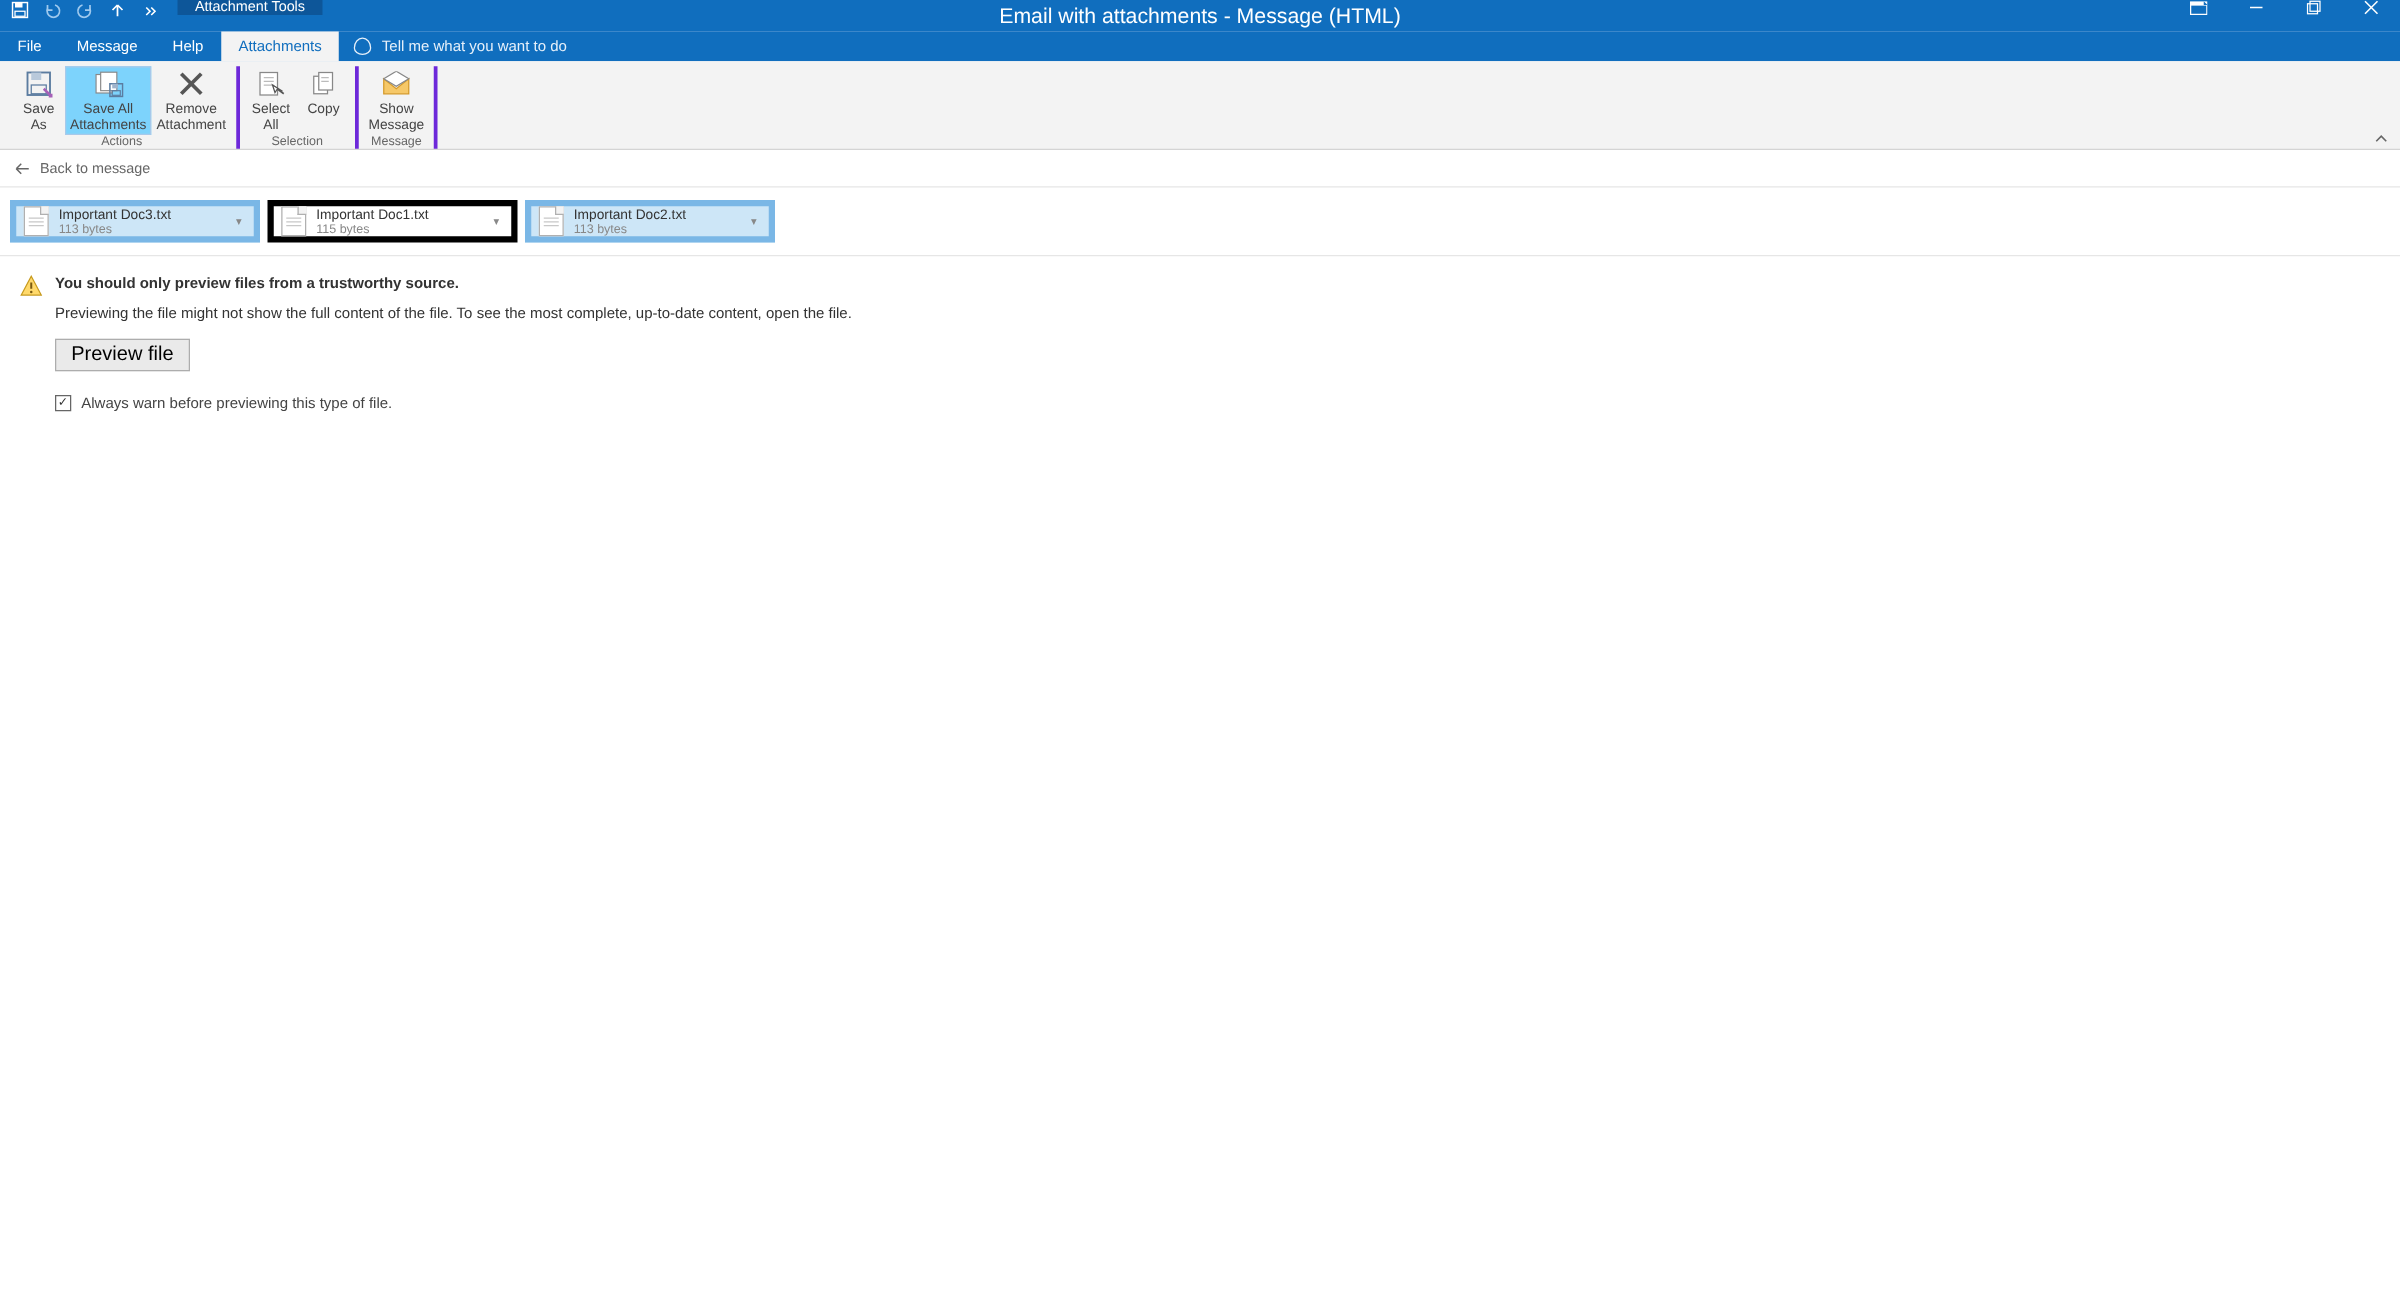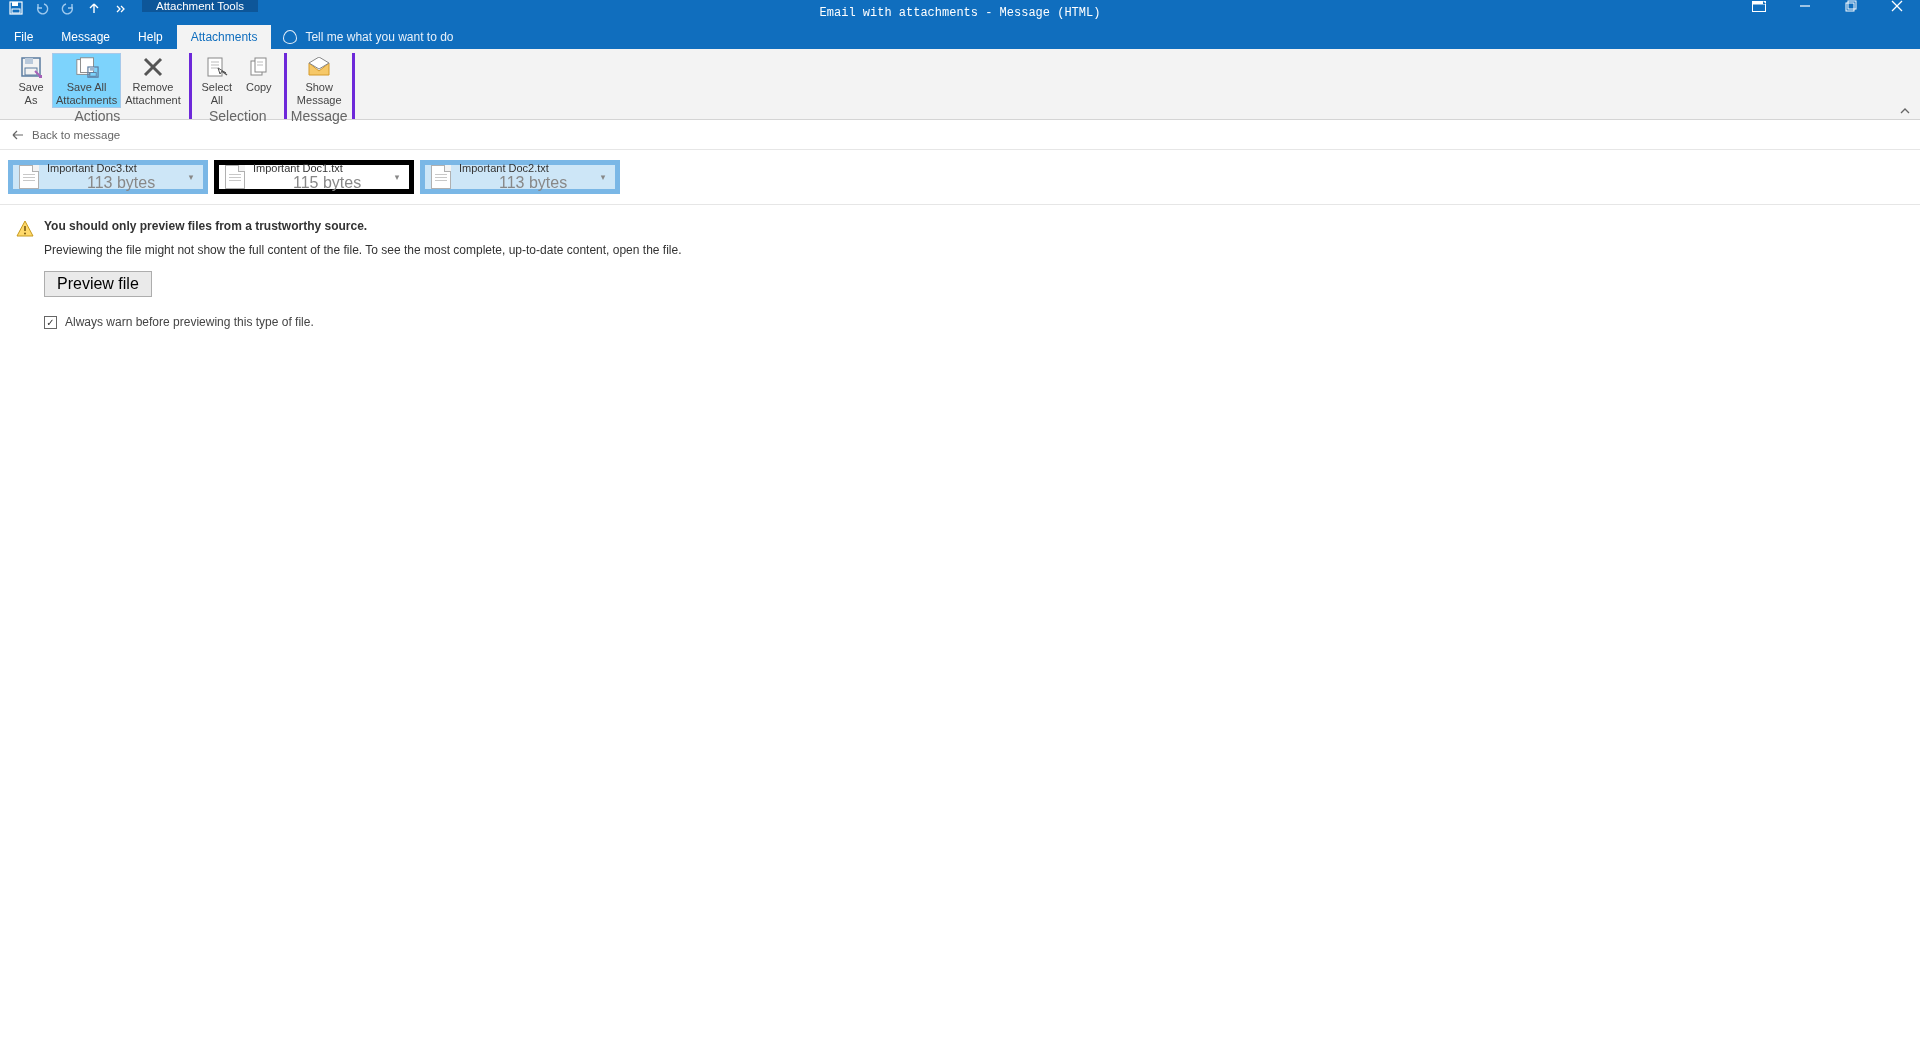--- a/index.html
+++ b/index.html
@@ -10,7 +10,7 @@
   .qat { display: flex; align-items: center; gap: 10px; padding: 0 8px; }
   .qat-btn { width: 16px; height: 16px; display: flex; align-items: center; justify-content: center; cursor: pointer; color: #cfe3f5; }
   .ctx-tab { background: #0d5699; padding: 0 14px; display: flex; align-items: center; font-size: 11.5px; margin-left: 6px; }
-  .title-center { position: absolute; left: 50%; transform: translateX(-50%); top: 0; height: 100%; display: flex; align-items: center; font-size: 12px; font-family: Liberation Mono, monospace; }
+  .title-center { position: absolute; left: 50%; transform: translateX(-50%); top: 0; height: 100%; display: flex; align-items: center; font-size: 17px; }
   .win-controls { margin-left: auto; display: flex; }
   .win-btn { width: 46px; display: flex; align-items: center; justify-content: center; cursor: pointer; font-size: 11px; }
 

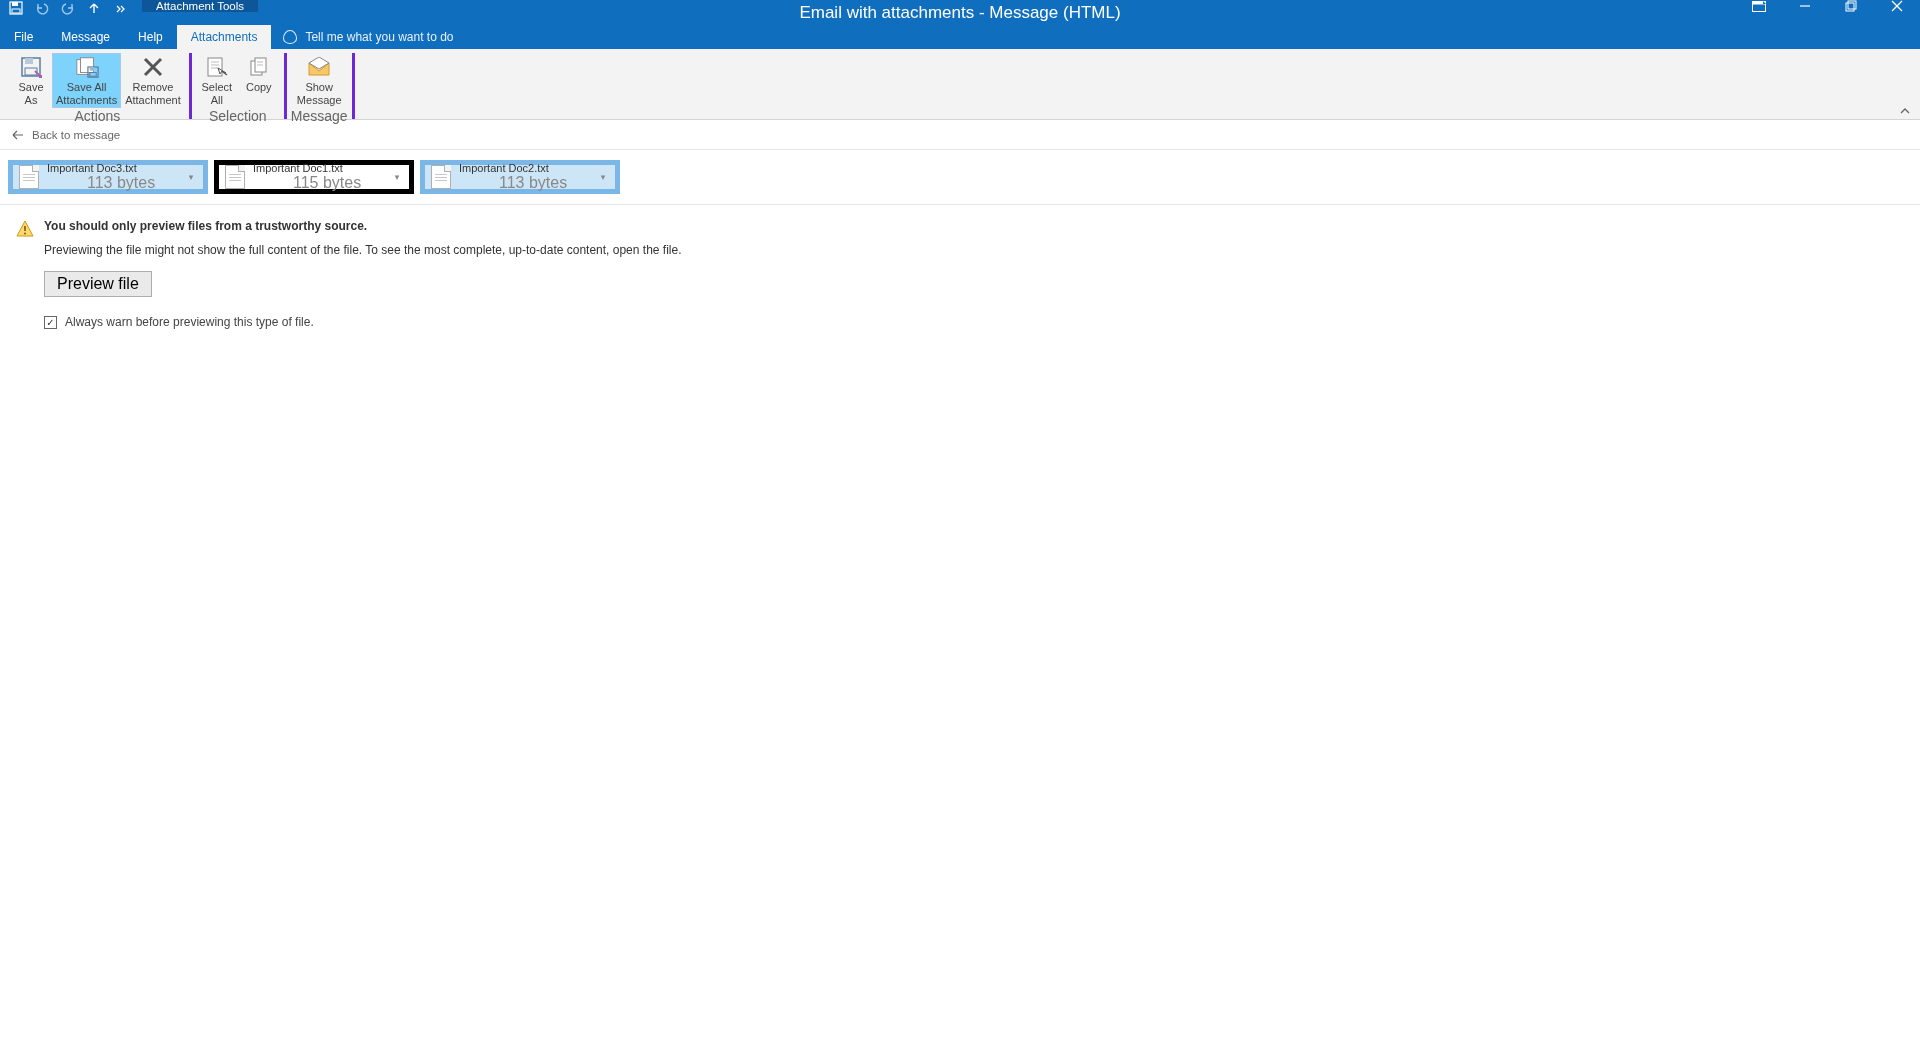--- a/index.html
+++ b/index.html
@@ -28,7 +28,7 @@
   .ribbon-btn { display: flex; flex-direction: column; align-items: center; justify-content: flex-start; padding: 2px 4px; min-width: 42px; cursor: pointer; font-size: 11px; color: #444; text-align: center; line-height: 1.15; }
   .ribbon-btn.selected { background: #7dd3fc; border: 1px solid #a7c9ea; padding: 1px 3px; }
   .ribbon-icon { width: 24px; height: 24px; margin-bottom: 2px; display: flex; align-items: center; justify-content: center; }
-  .group-label { font-size: 14px; color: #666; margin-top: auto; }
+  .group-label { font-size: 10px; color: #666; margin-top: auto; }
   .collapse-caret { position: absolute; right: 10px; bottom: 4px; cursor: pointer; color: #666; font-size: 10px; }
 
   

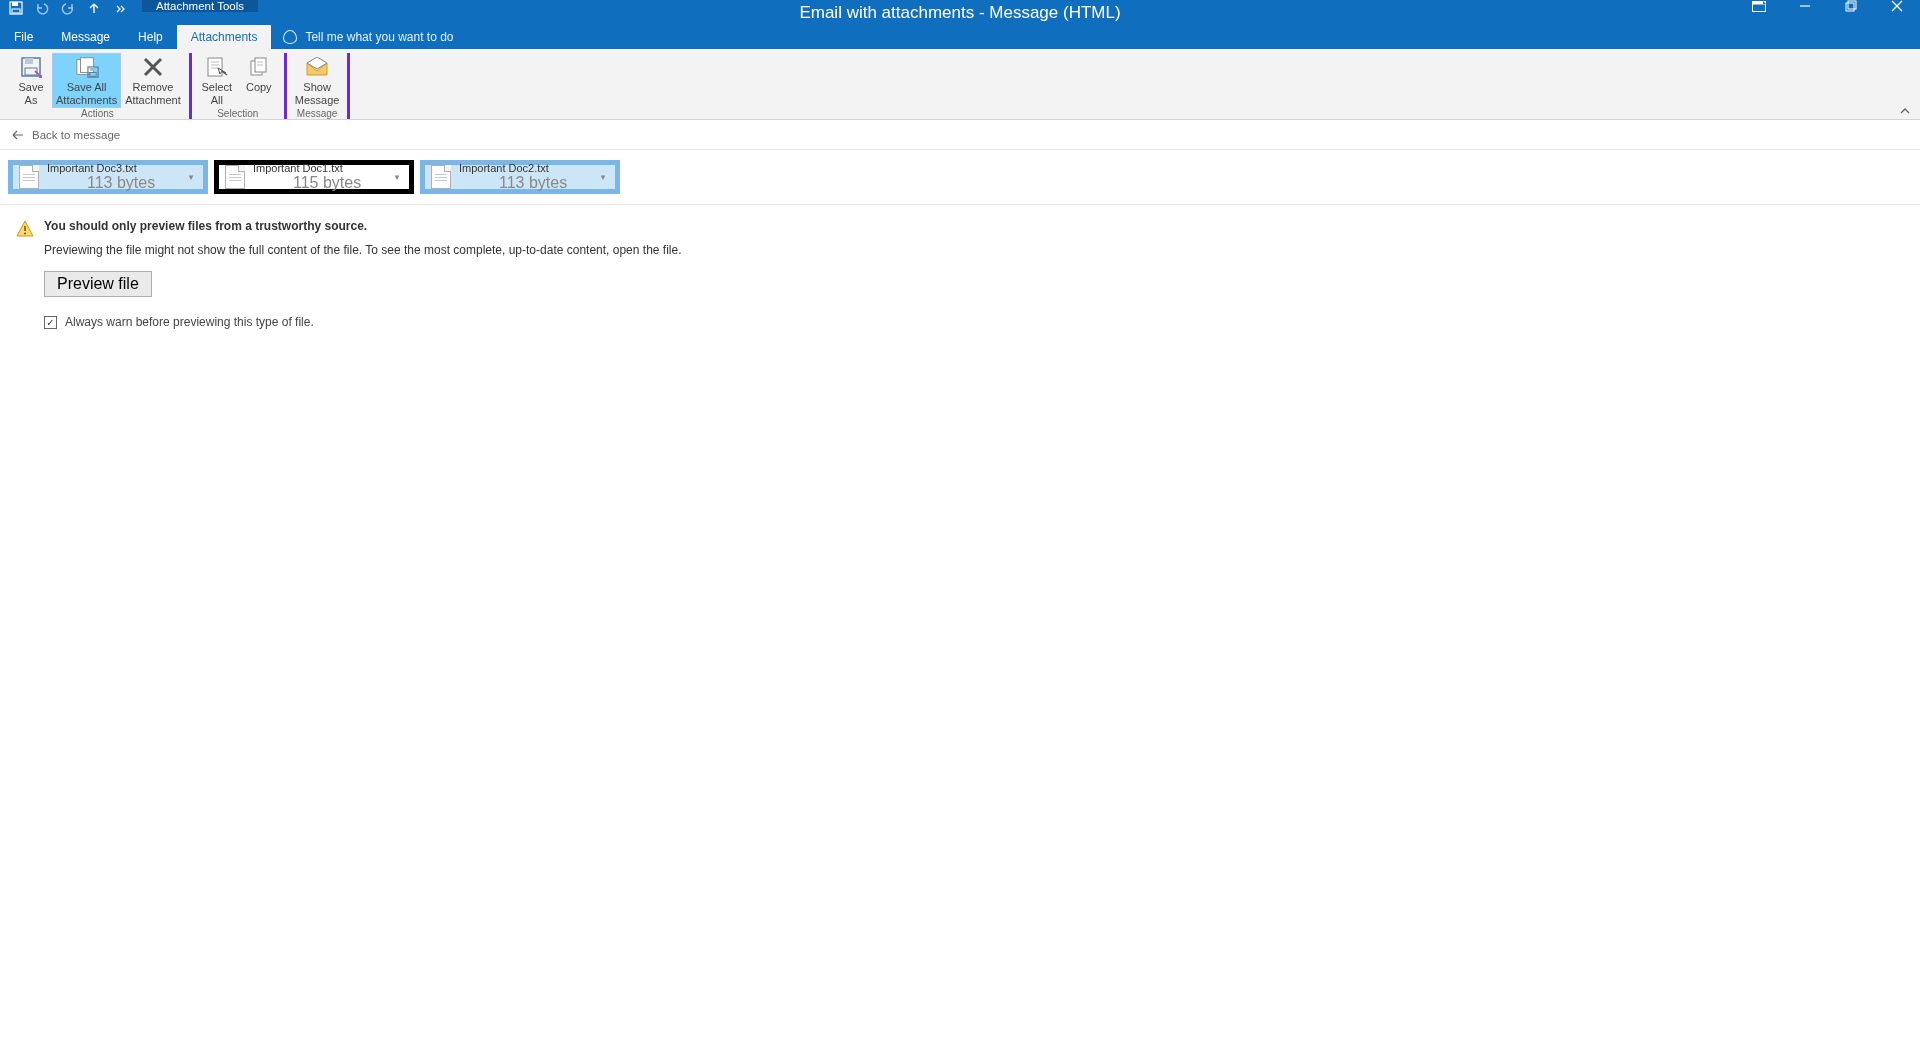--- a/index.html
+++ b/index.html
@@ -43,7 +43,7 @@
   .file-icon .lines { position:absolute; top:8px; left:3px; right:3px; height:1px; background:#c8c8c8; box-shadow: 0 3px 0 #c8c8c8, 0 6px 0 #c8c8c8; }
   .attach-info { flex: 1; overflow: hidden; }
   .attach-name { font-size: 11px; color: #333; white-space: nowrap; overflow: hidden; text-overflow: ellipsis; }
-  .attach-size { font-size: 16px; color: #888; margin-left: 40px; }
+  .attach-size { font-size: 10px; color: #888; }
   .attach-drop { width: 12px; text-align: center; color: #888; font-size: 9px; }
 
   

